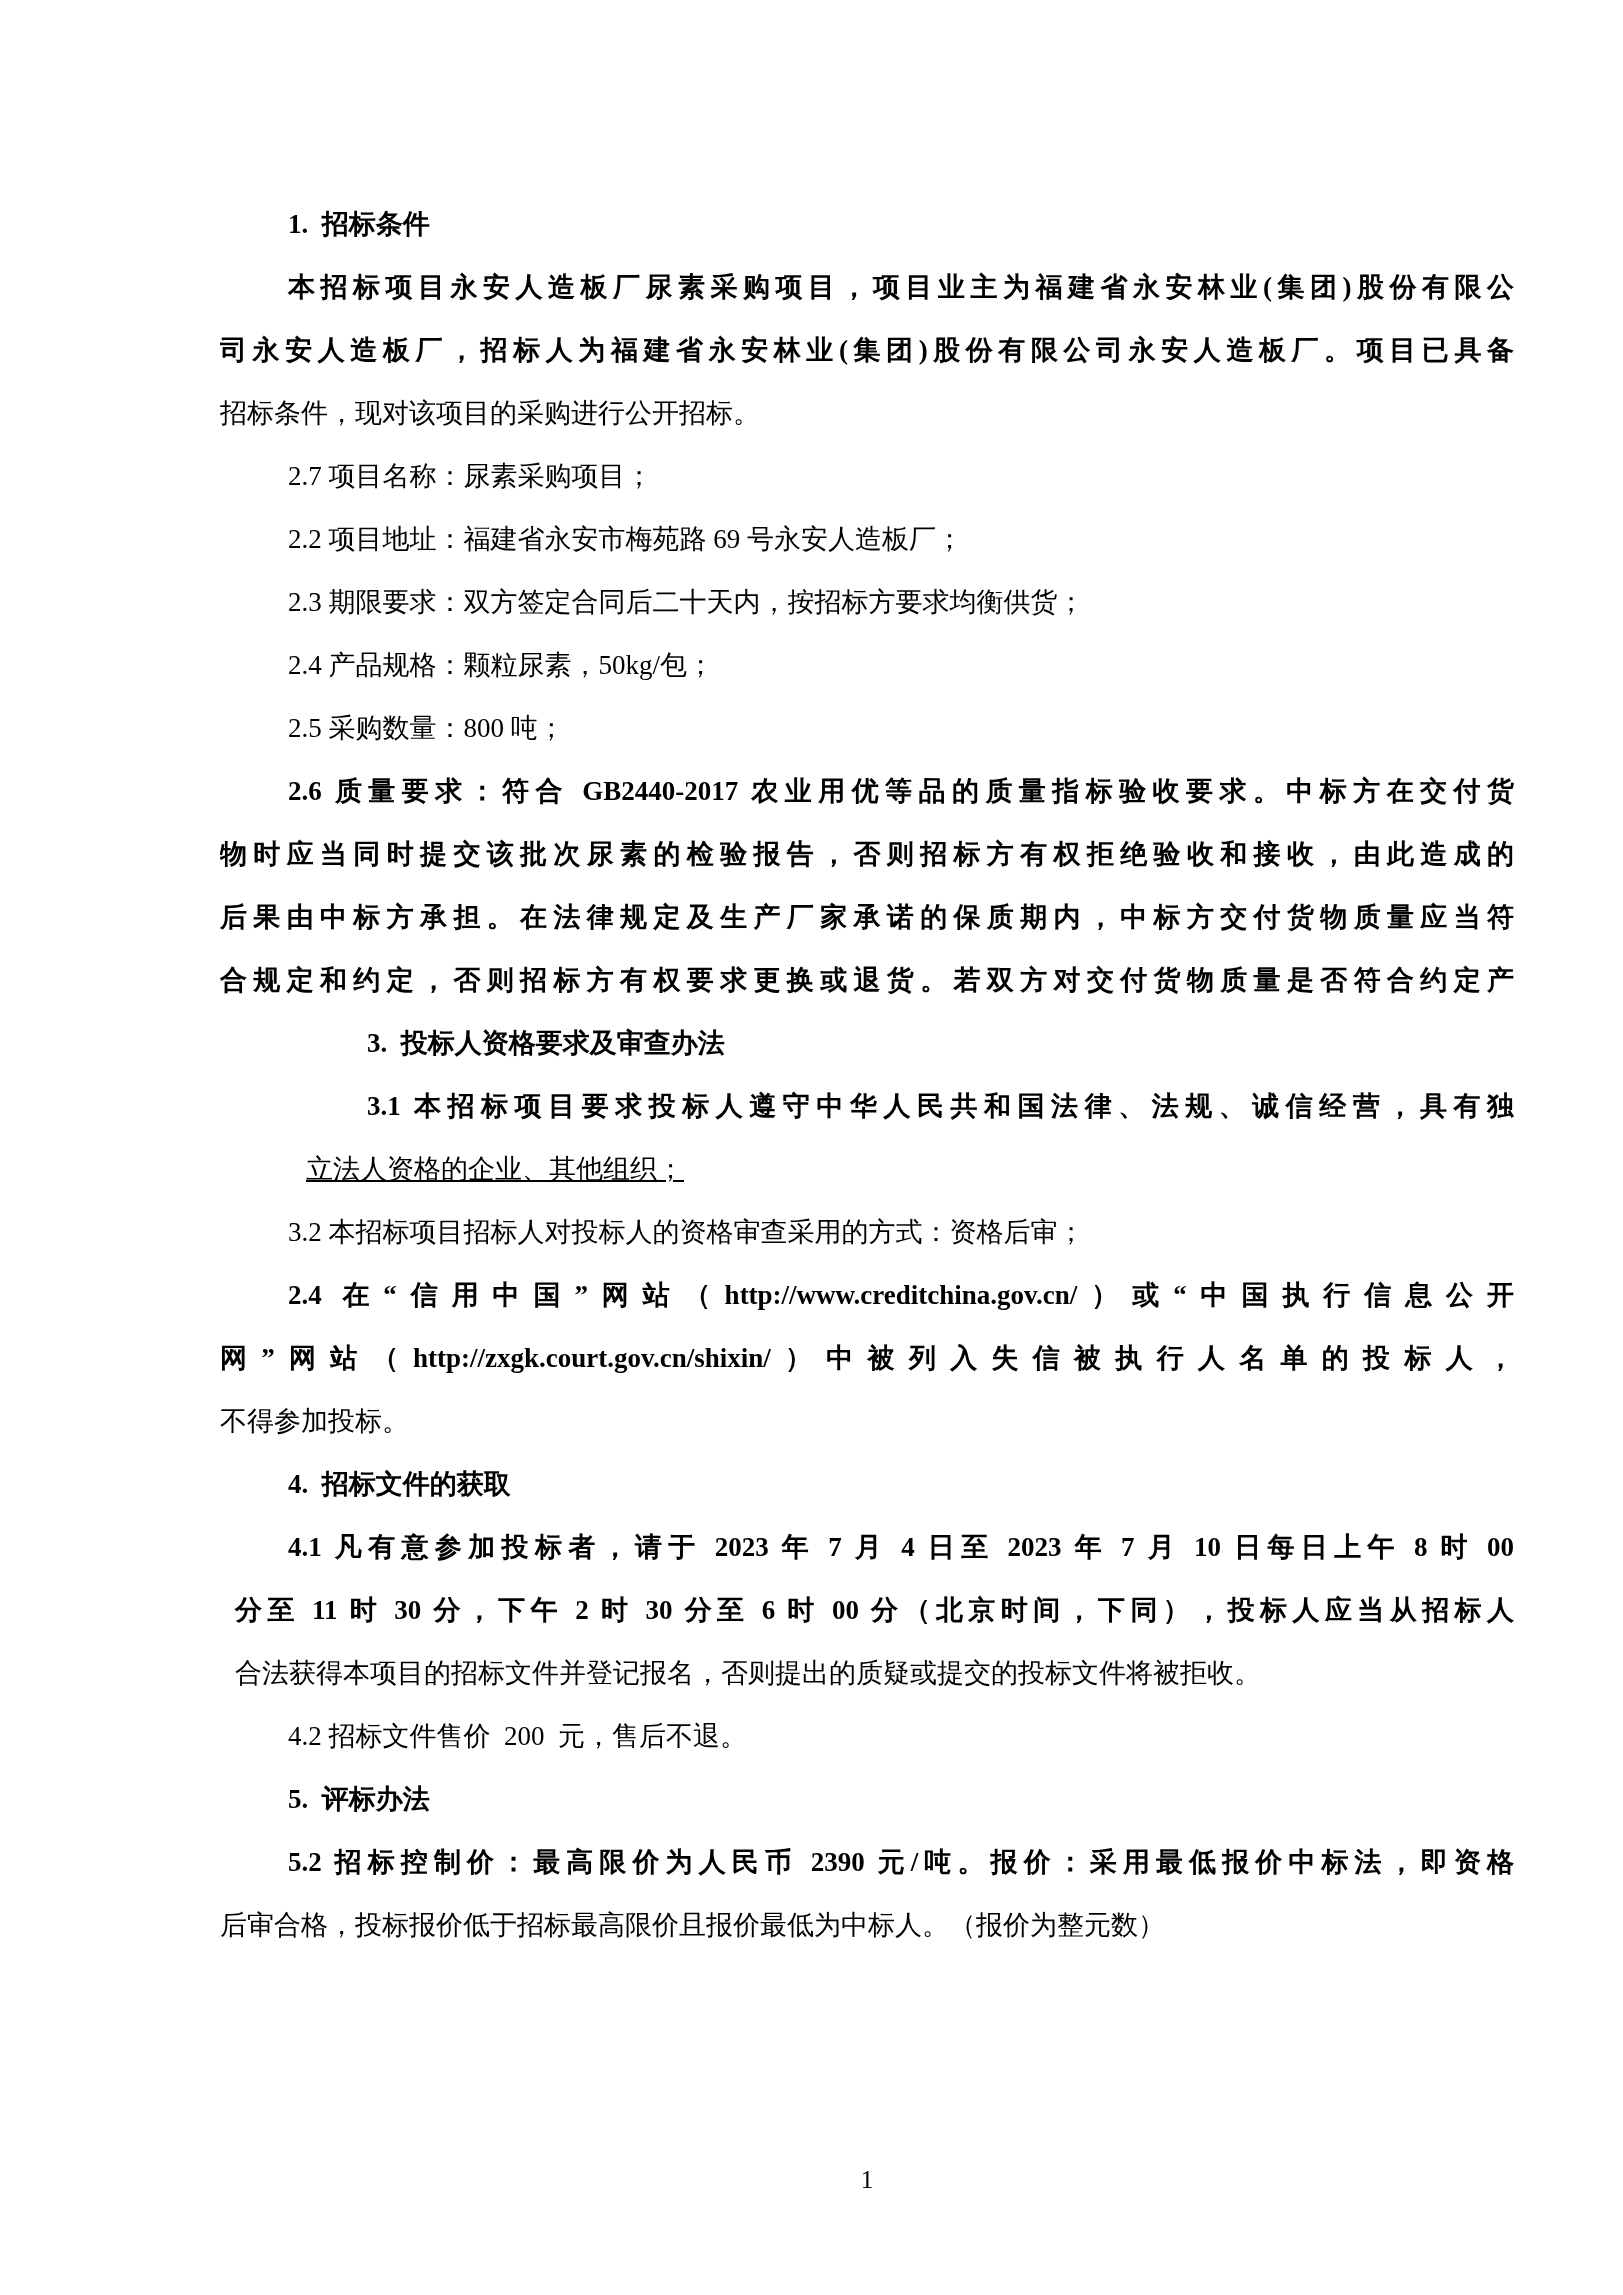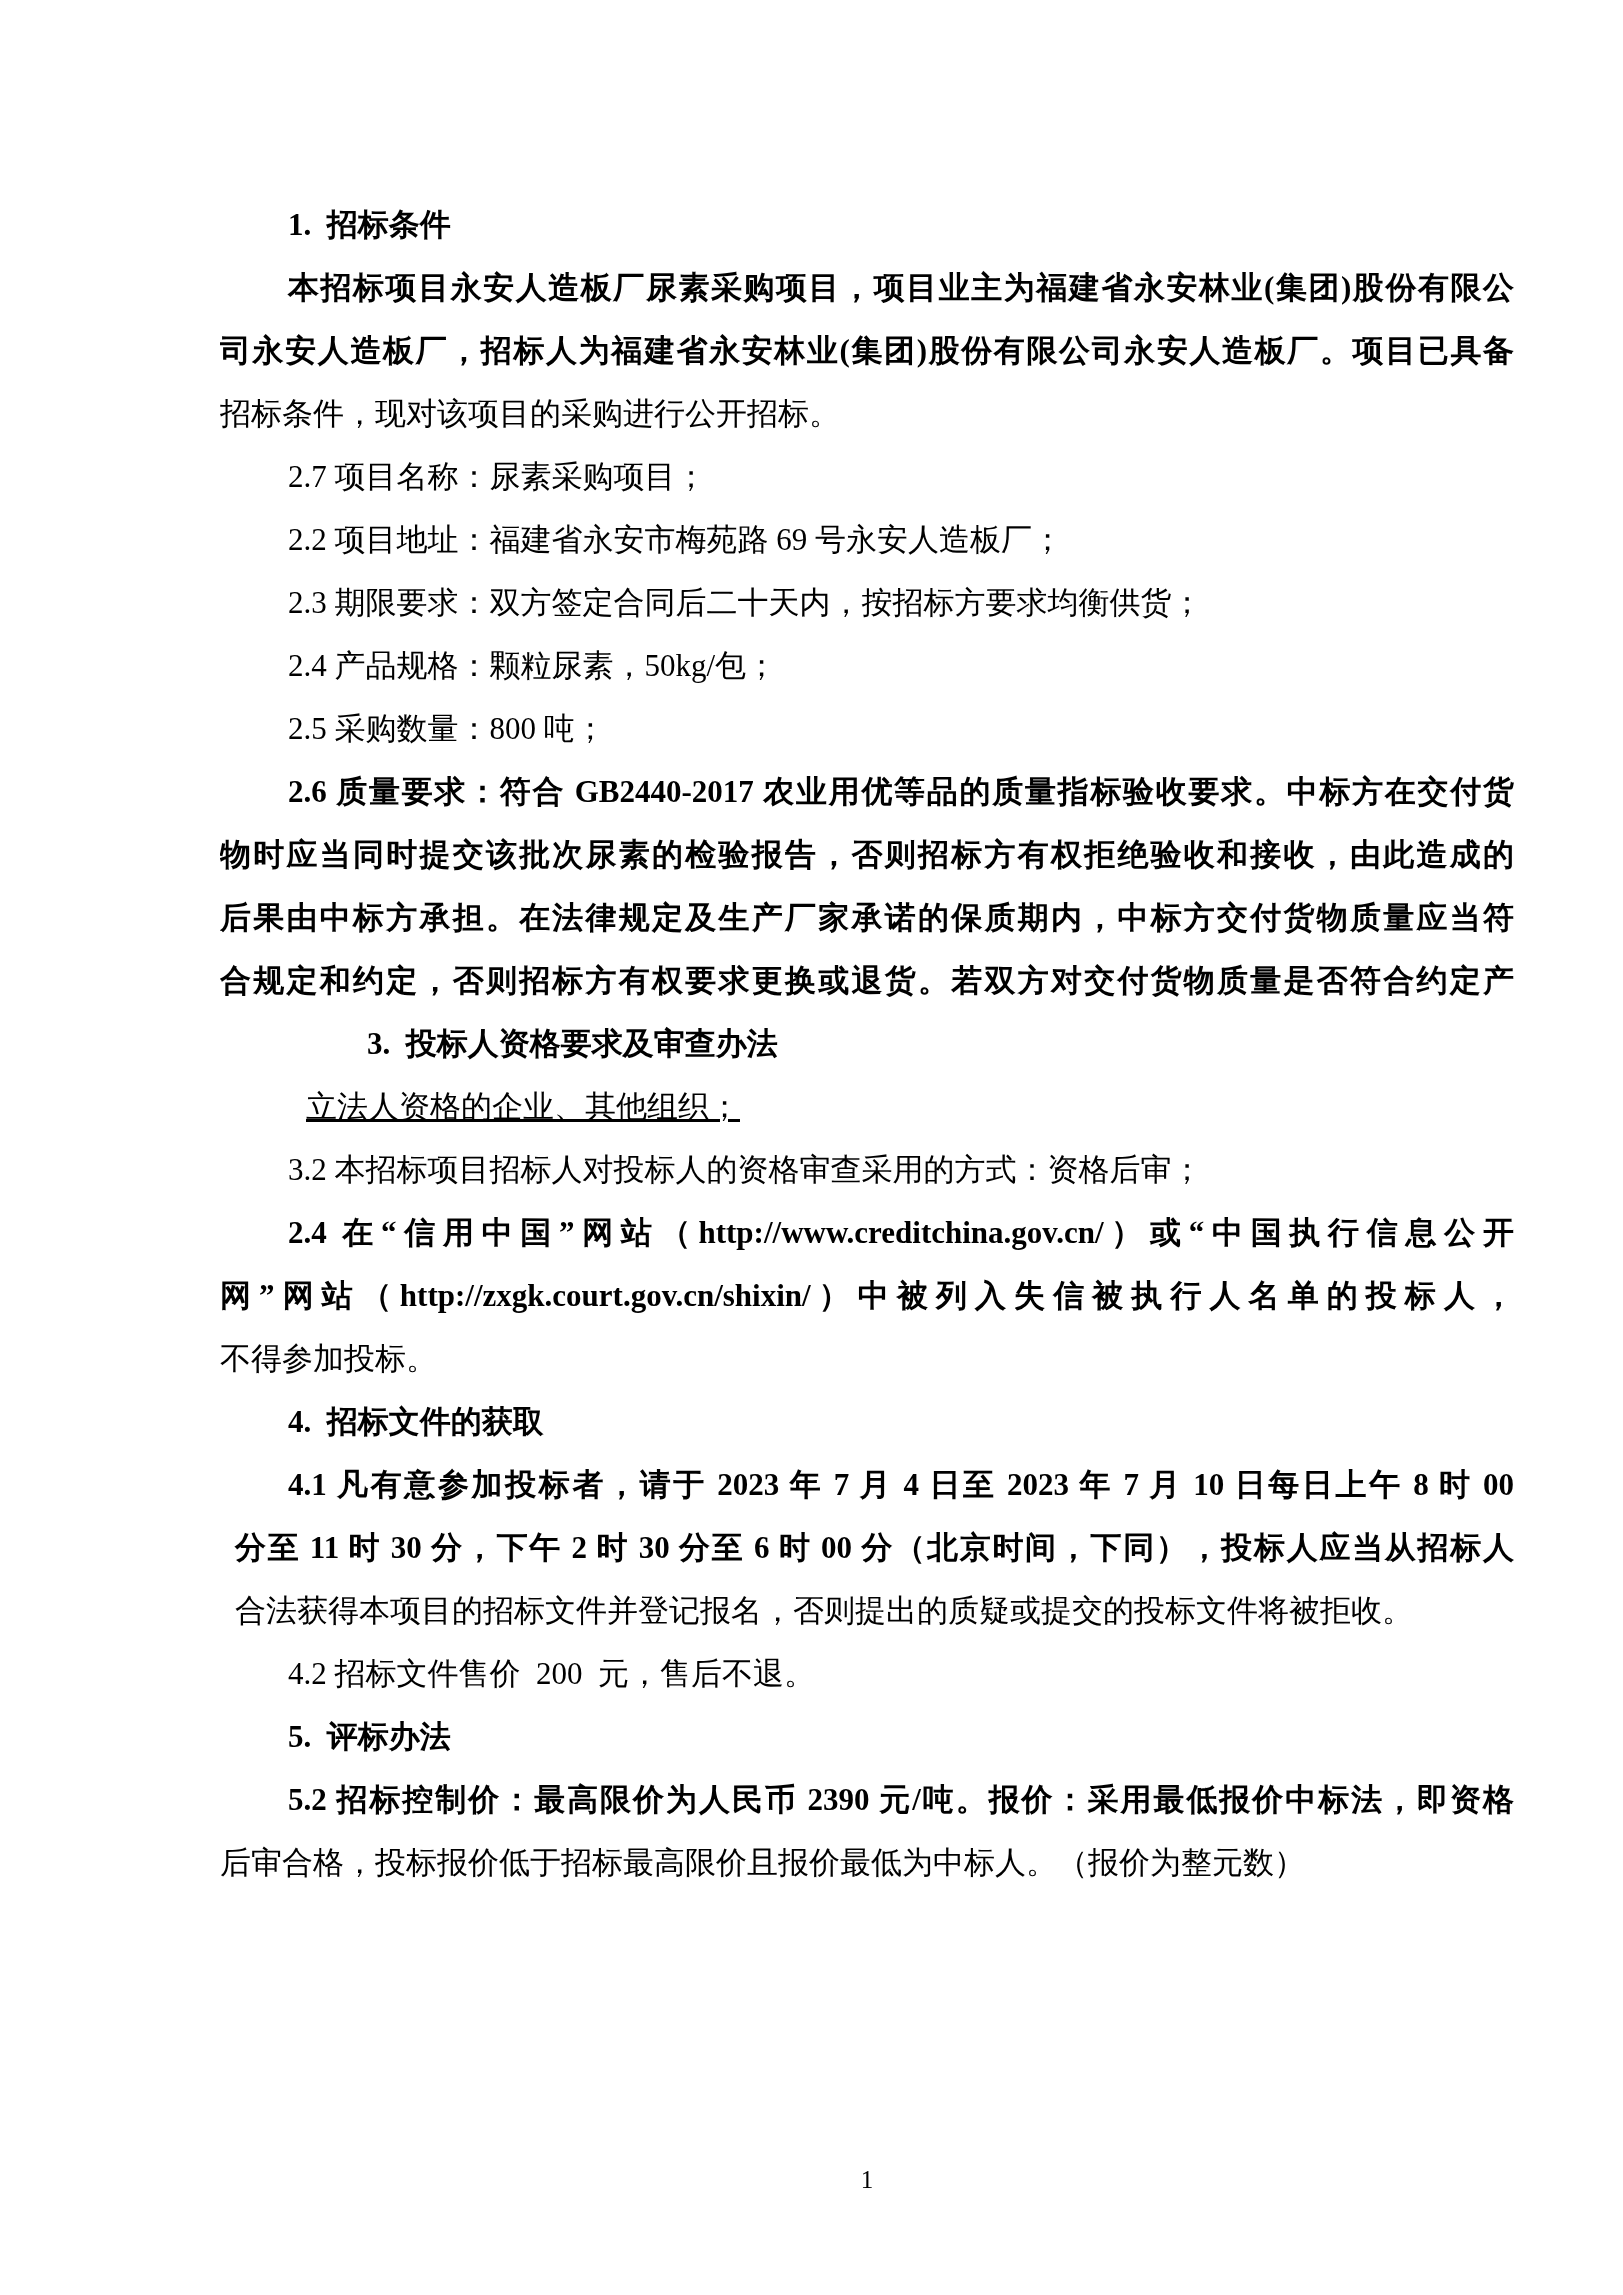--- a/index.html
+++ b/index.html
@@ -20,7 +20,7 @@
     box-sizing:border-box;
     height:63px;
     line-height:63px;
-    font-size:31px;
+    font-size:27px;
     white-space:pre-wrap;
     overflow:hidden;
     text-align:left;

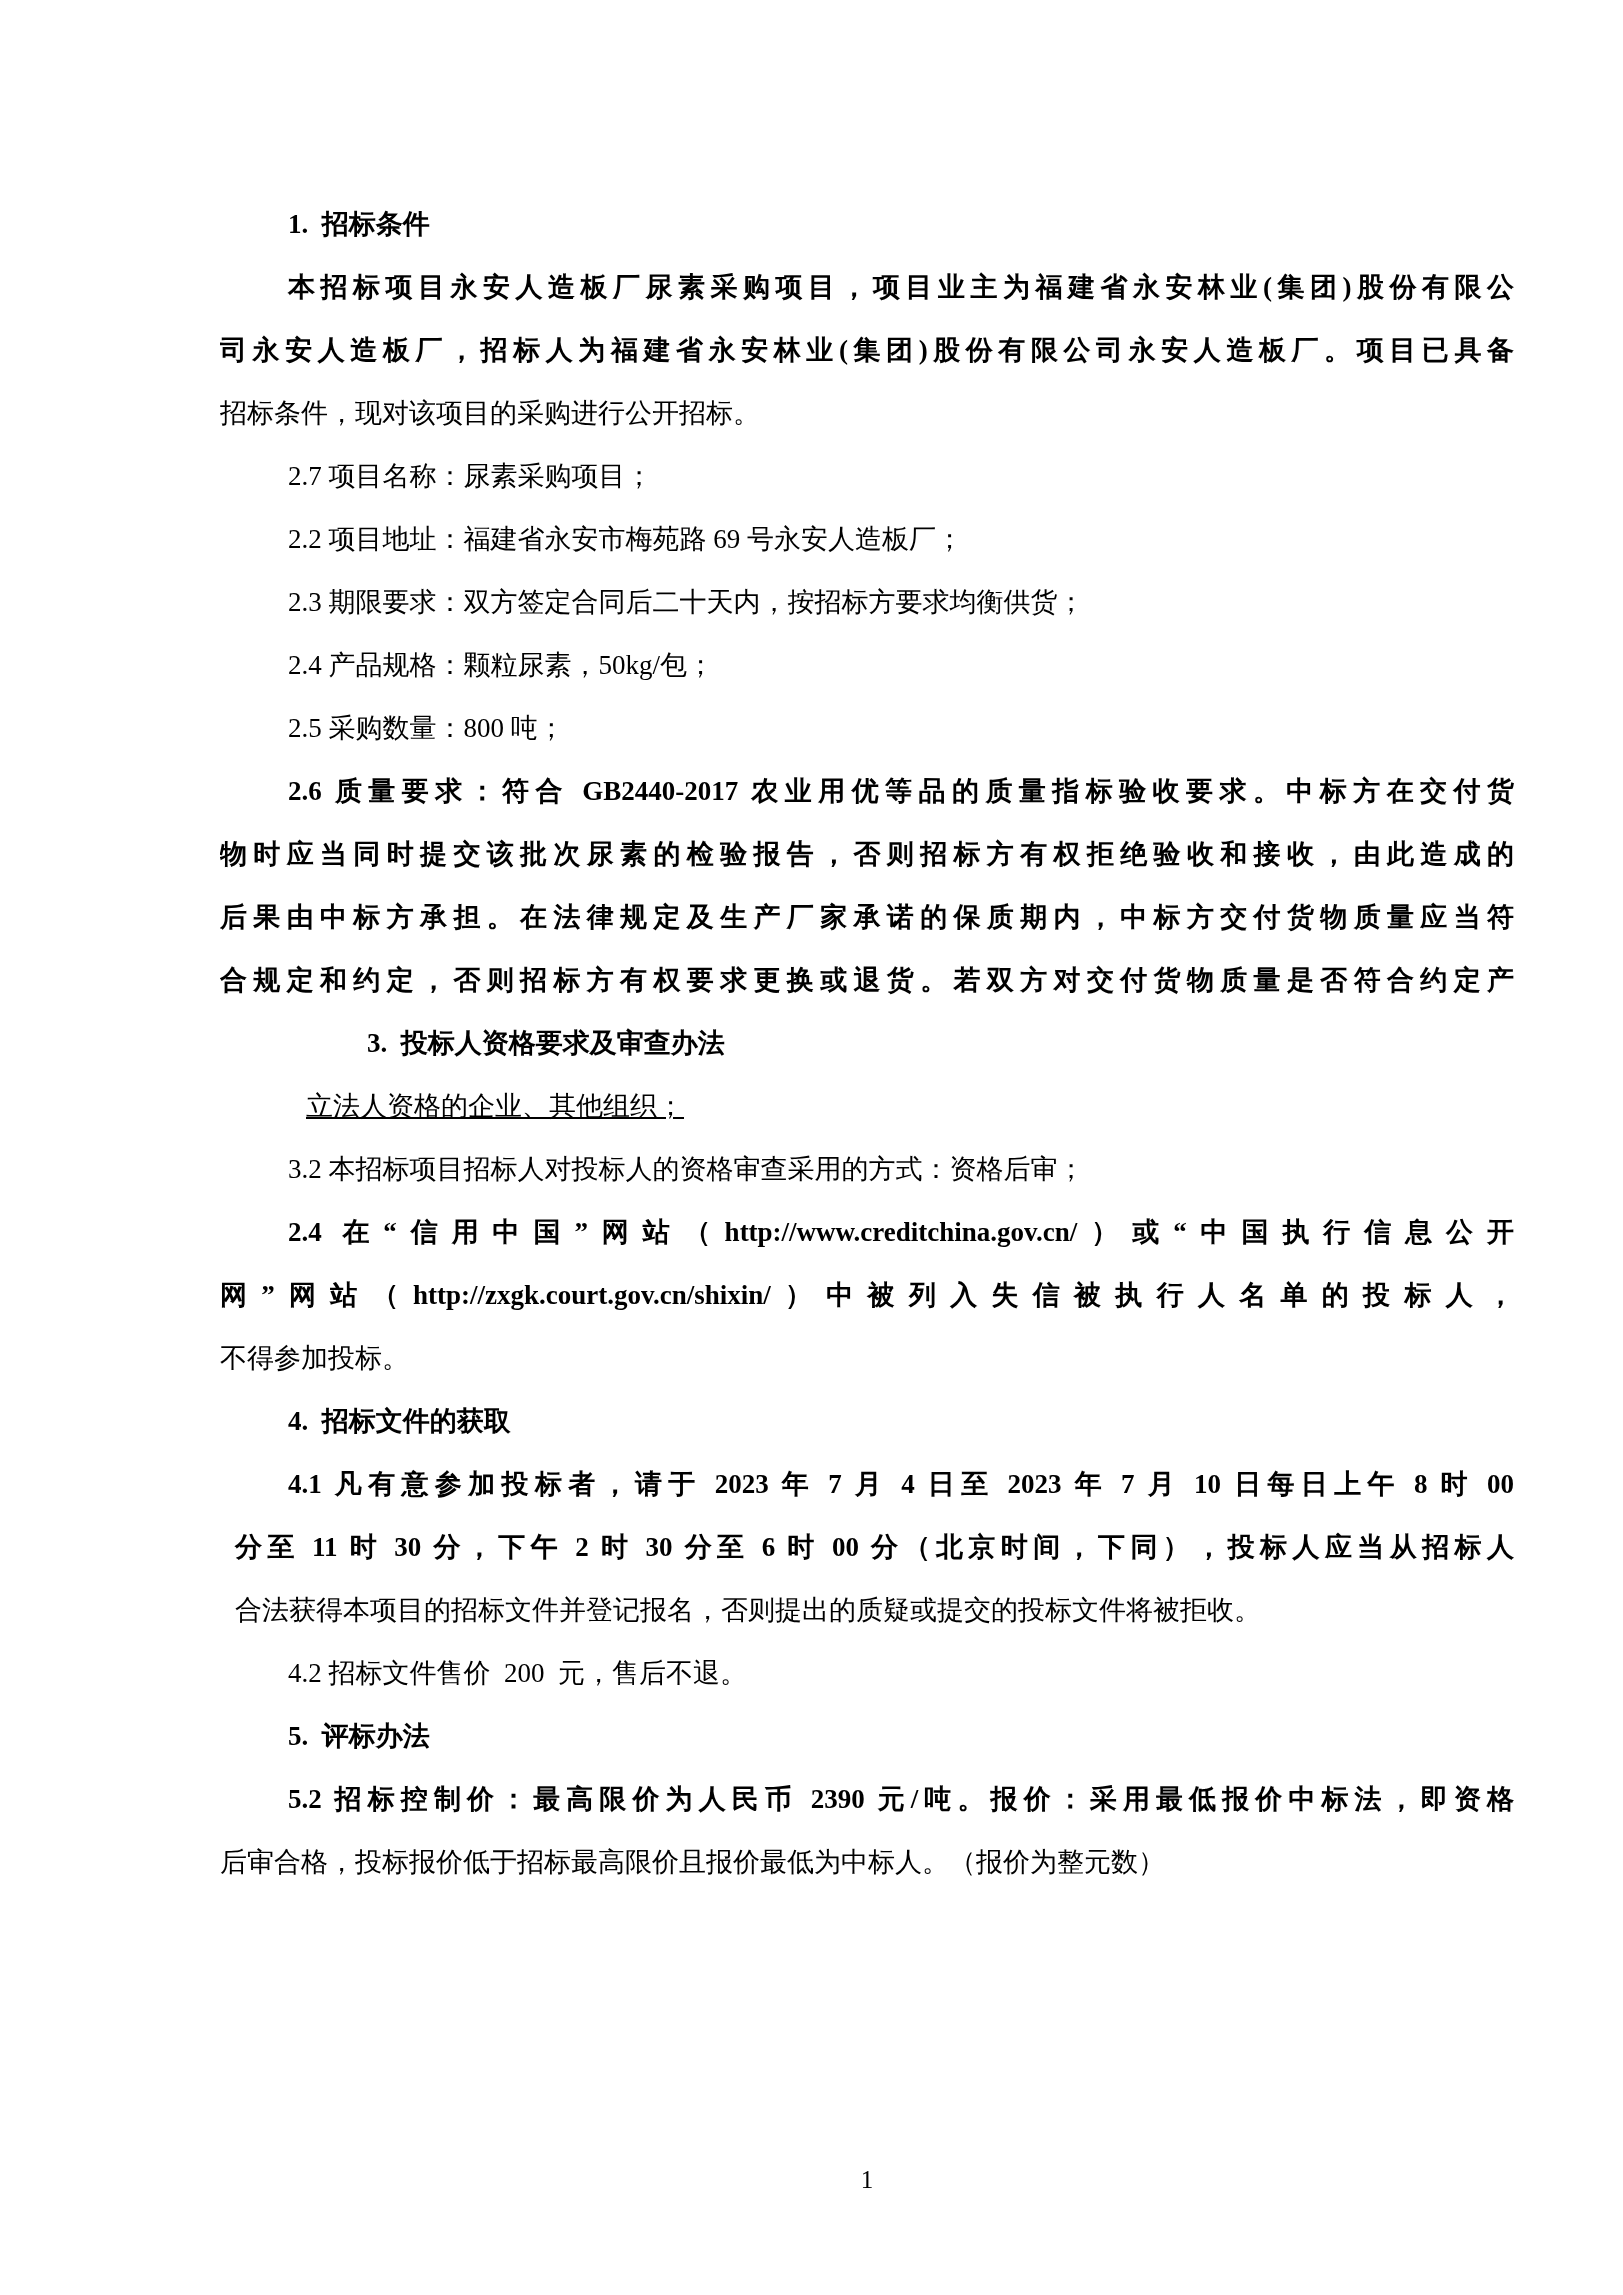--- a/index.html
+++ b/index.html
@@ -60,6 +60,7 @@
       <div class="line ind-none just">后果由中标方承担。在法律规定及生产厂家承诺的保质期内，中标方交付货物质量应当符</div>
       <div class="line ind-none just">合规定和约定，否则招标方有权要求更换或退货。若双方对交付货物质量是否符合约定产</div>
       <div class="line ind-deep bold">3.  投标人资格要求及审查办法</div>
+      <div class="line ind-deep just">3.1 本招标项目要求投标人遵守中华人民共和国法律、法规、诚信经营，具有独</div>
       <div class="line ind-hang">立法人资格的企业、其他组织；</div>
       <div class="line ind-first">3.2 本招标项目招标人对投标人的资格审查采用的方式：资格后审；</div>
       <div class="line ind-first just">2.4 在“信用中国”网站（http://www.creditchina.gov.cn/）或“中国执行信息公开</div>

